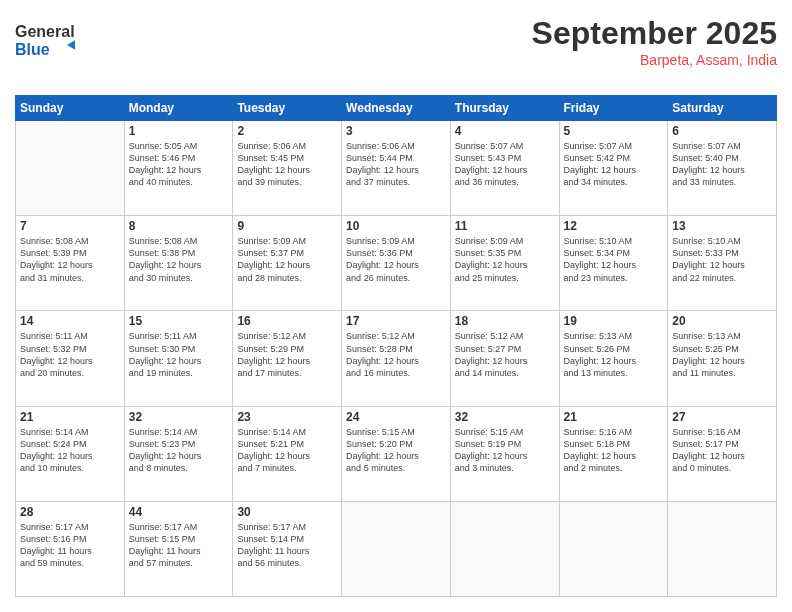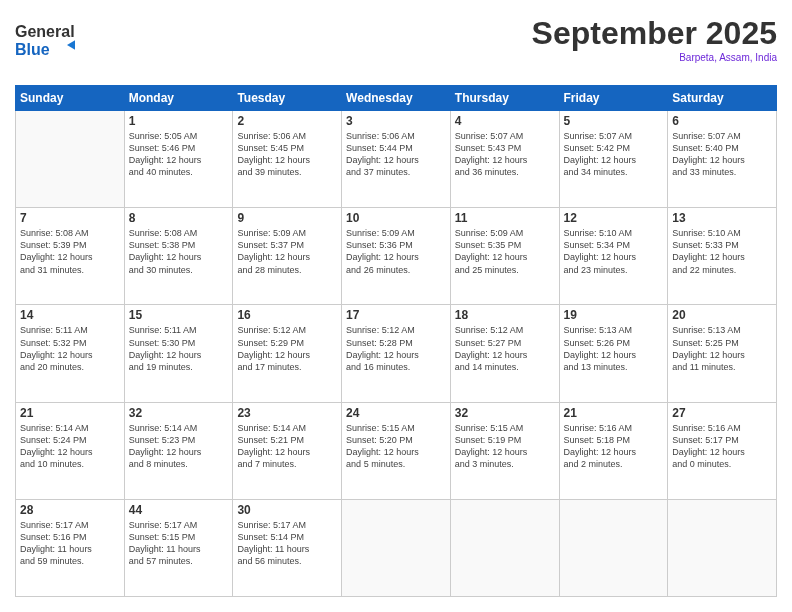--- a/index.html
+++ b/index.html
@@ -36,8 +36,8 @@
       color: #333;
     }
     .subtitle {
-      font-size: 10px;
-      color: #6d28d9;
+      font-size: 14px;
+      color: #ef4444;
     }
     .calendar {
       flex: 1;

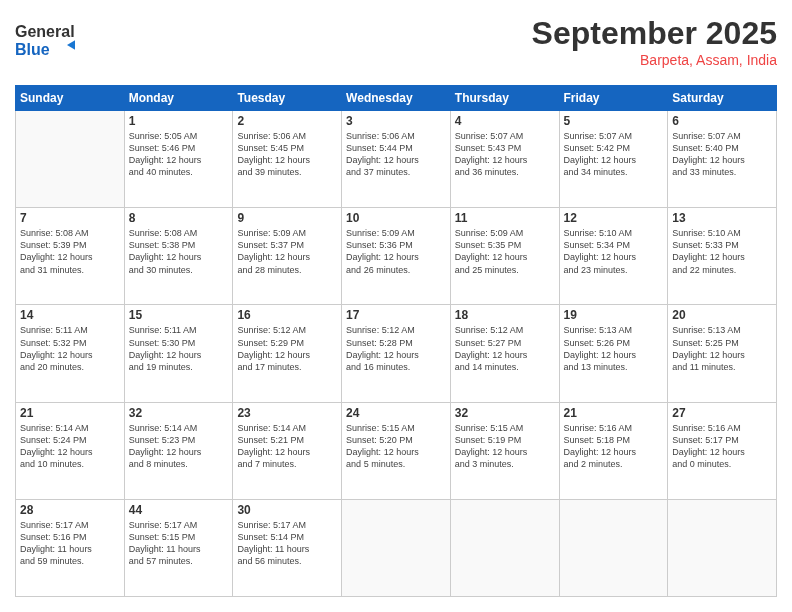--- a/index.html
+++ b/index.html
@@ -81,6 +81,7 @@
     table {
       width: 100%;
       border-collapse: collapse;
+      margin-top: 10px;
     }
   </style>
 </head>

